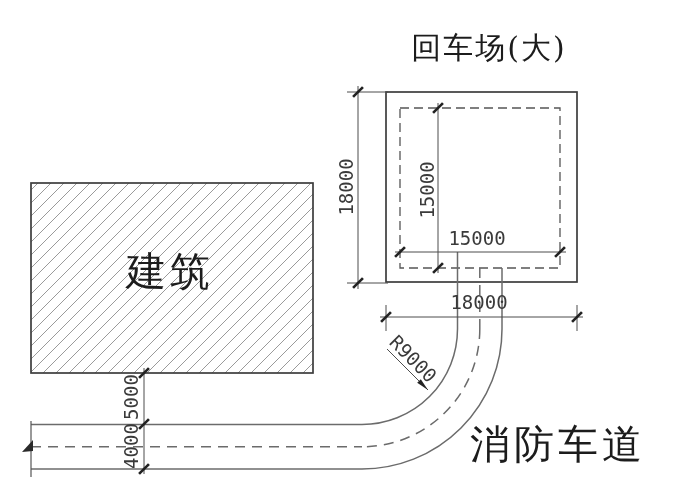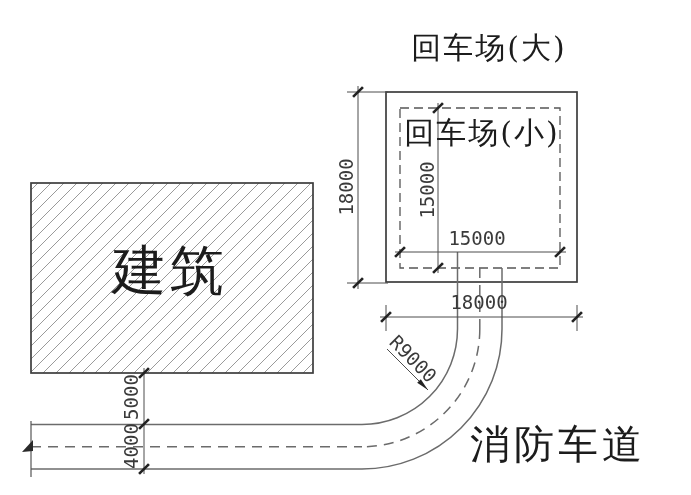--- a/index.html
+++ b/index.html
@@ -117,7 +117,6 @@
 
   <div class="lbl lbl-large" style="left:489px;top:48px;">回车场(大)</div>
 
-  <div class="lbl lbl-large" style="left:482px;top:133px;">回车场(小)</div>
 
   <div class="lbl lbl-building" style="left:170px;top:271px;">建筑</div>
 

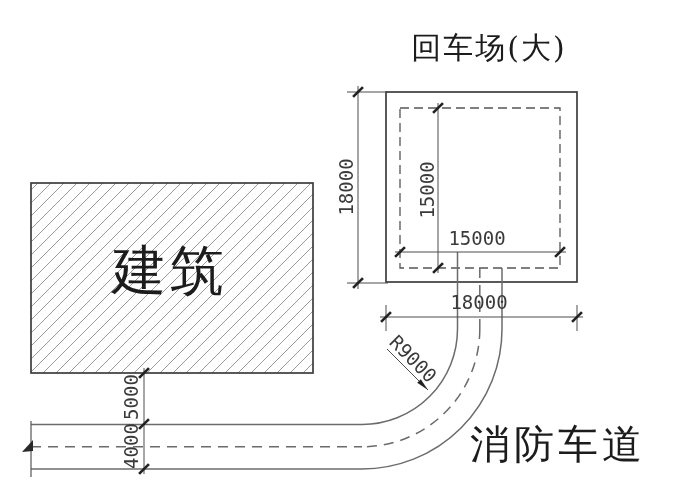--- a/index.html
+++ b/index.html
@@ -21,7 +21,7 @@
     line-height:1;
   }
   .lbl-large{font-size:30px;}
-  .lbl-building{font-size:54px;letter-spacing:4px;}
+  .lbl-building{font-size:40px;letter-spacing:4px;}
   .lbl-firelane{font-size:40px;letter-spacing:4px;font-family:Liberation Mono, monospace;}
   .dim{
     position:absolute;

